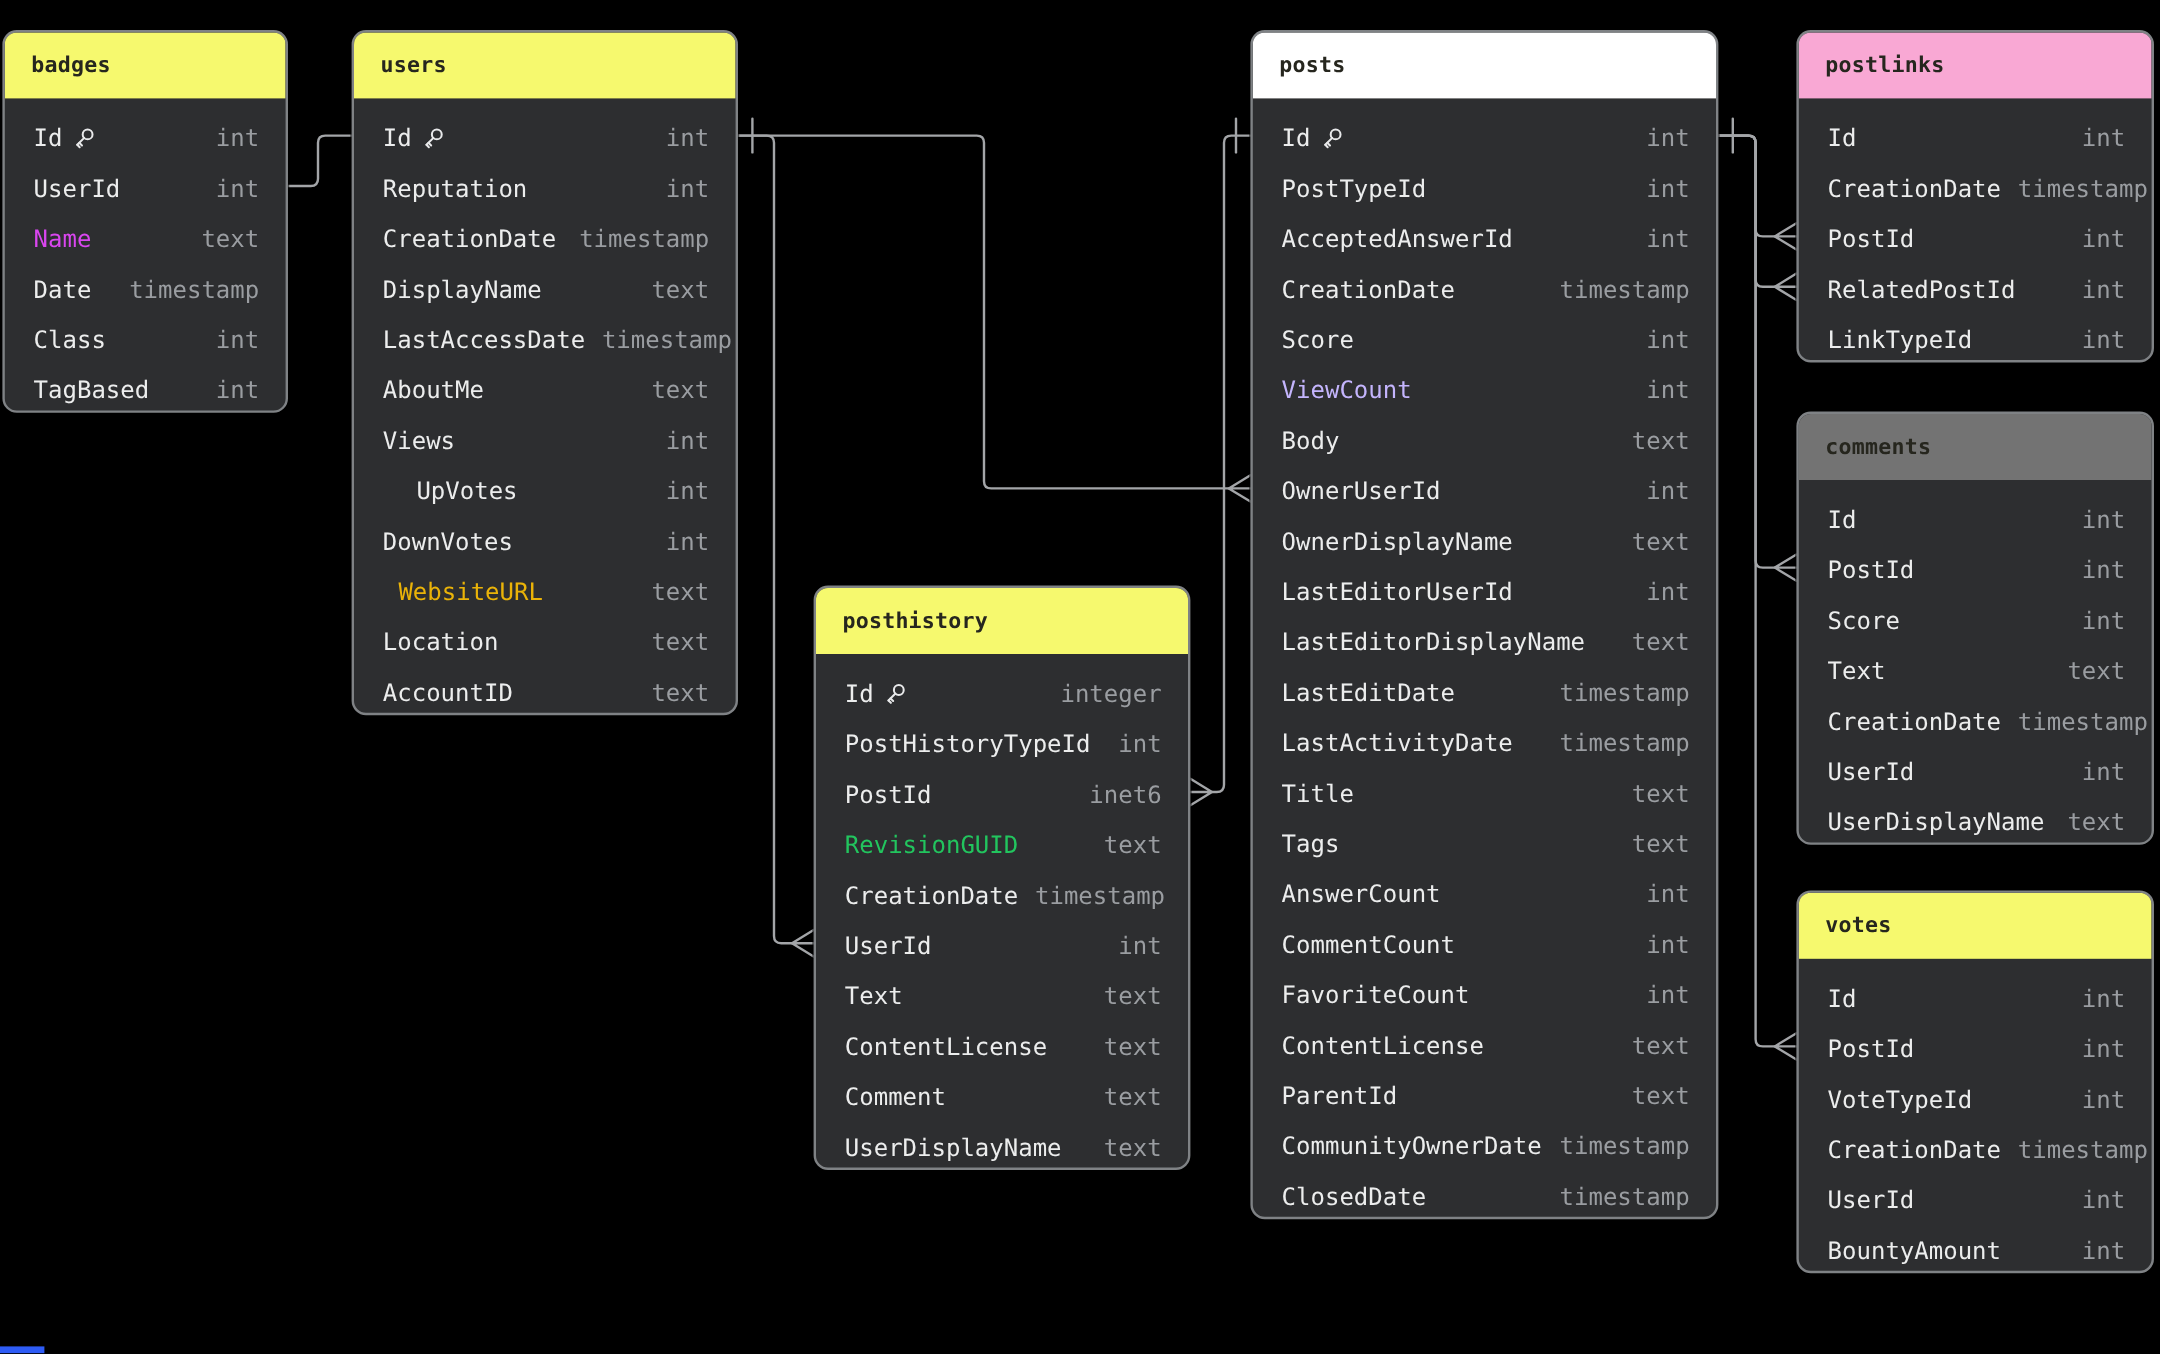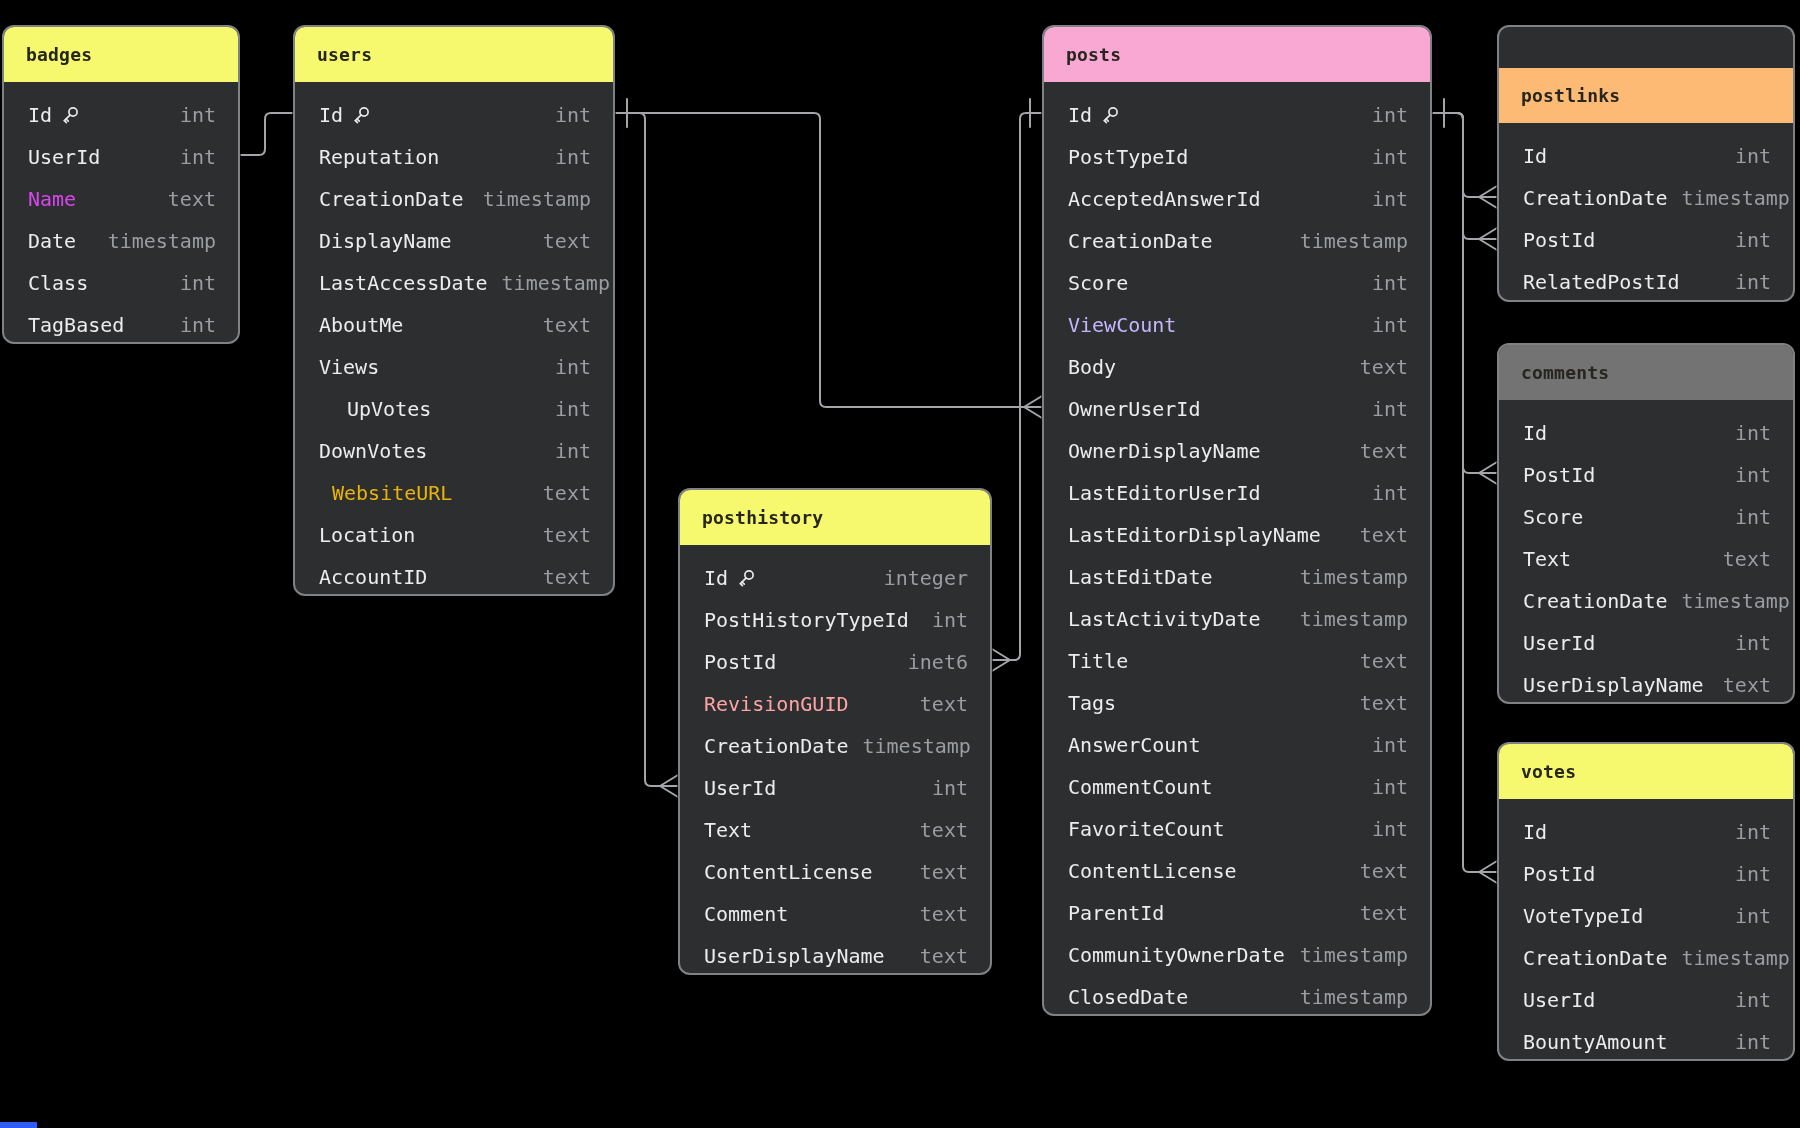--- a/index.html
+++ b/index.html
@@ -268,7 +268,7 @@
         </div>
       </div>
       <div class="table-card" style="left: 1042px; top: 25px; width: 390px; height: 991px;">
-        <div class="table-header" style="background: #f9a8d4; color: rgb(38, 38, 30);">
+        <div class="table-header" style="background: #ffffff; color: rgb(38, 38, 30);">
           <span class="table-title">posts</span>
         </div>
         <div class="rows">

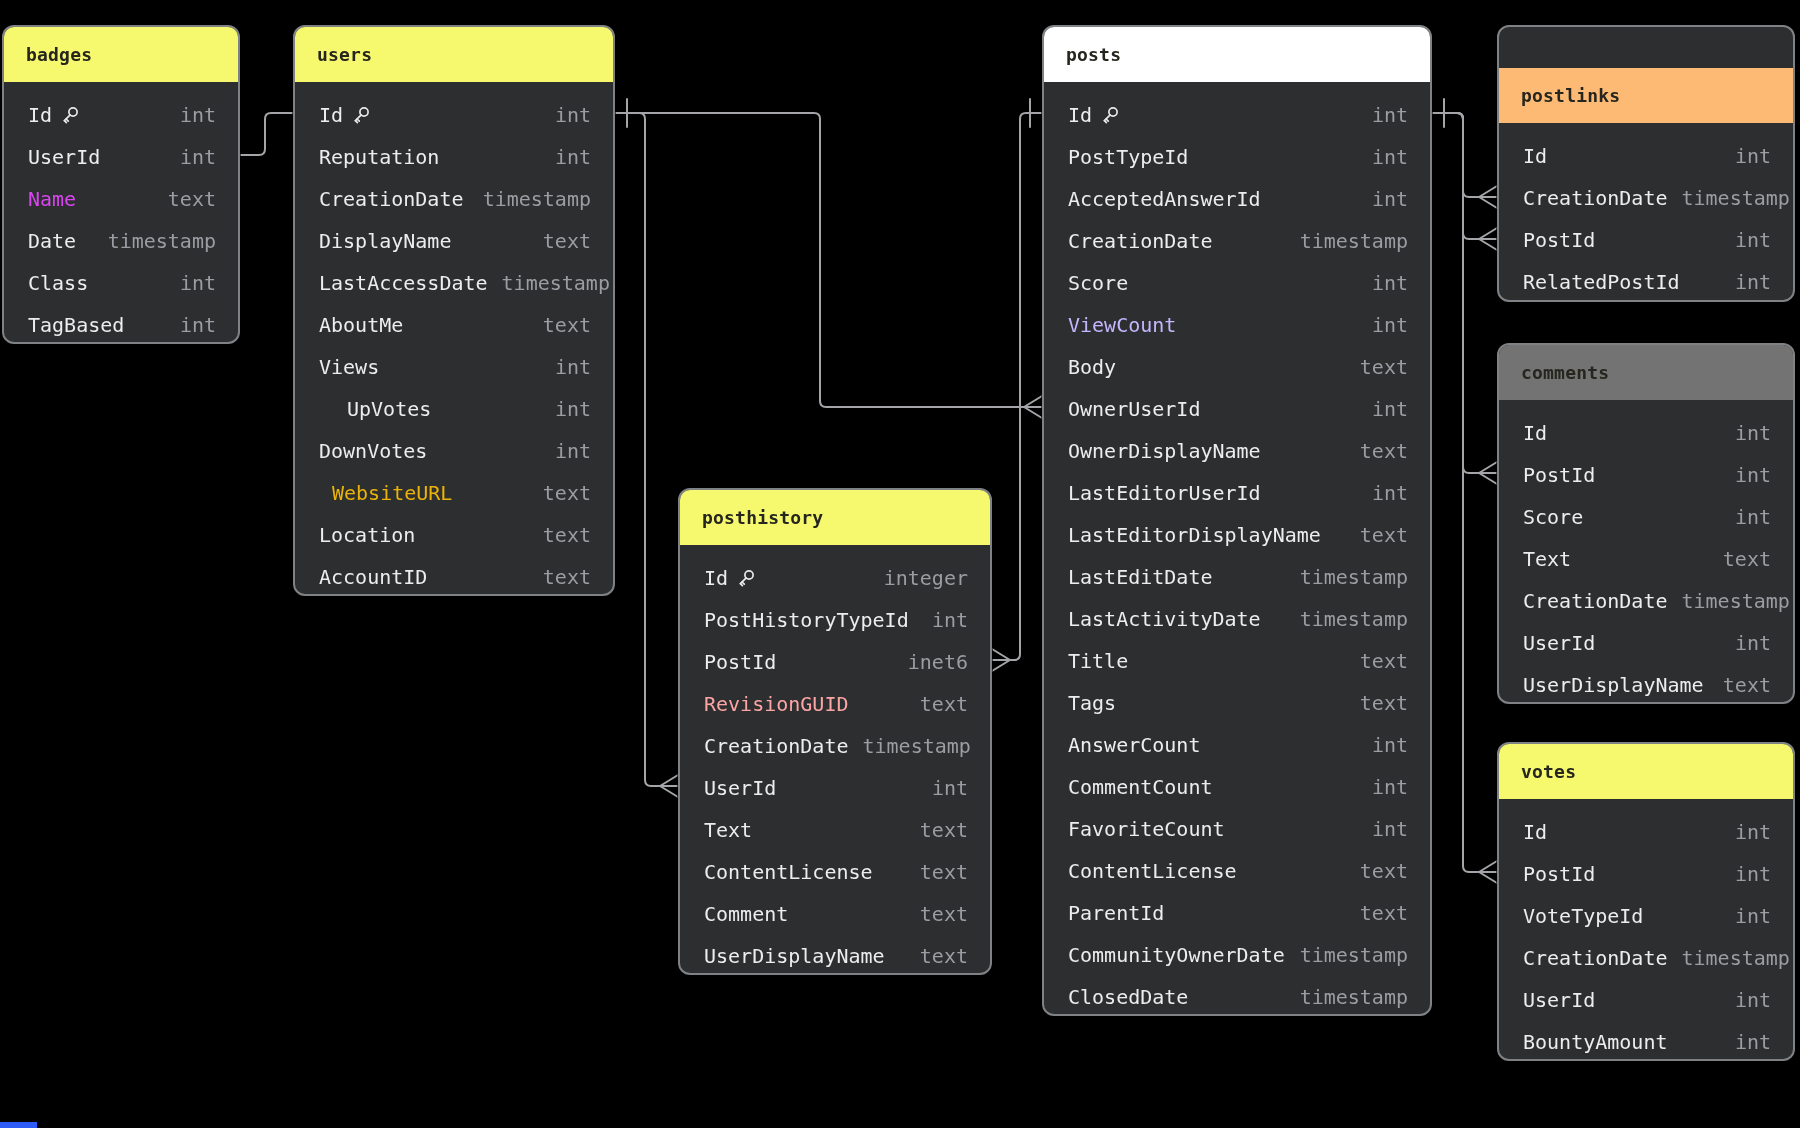--- a/index.html
+++ b/index.html
@@ -413,7 +413,7 @@
         </div>
       </div>
       <div class="table-card" style="left: 1497px; top: 25px; width: 298px; height: 277px;">
-        <div class="table-header" style="background: #fdba74; color: rgb(38, 38, 30); margin-top: 41px;">
+        <div class="table-header" style="background: #f9a8d4; color: rgb(38, 38, 30);">
           <span class="table-title">postlinks</span>
         </div>
         <div class="rows">

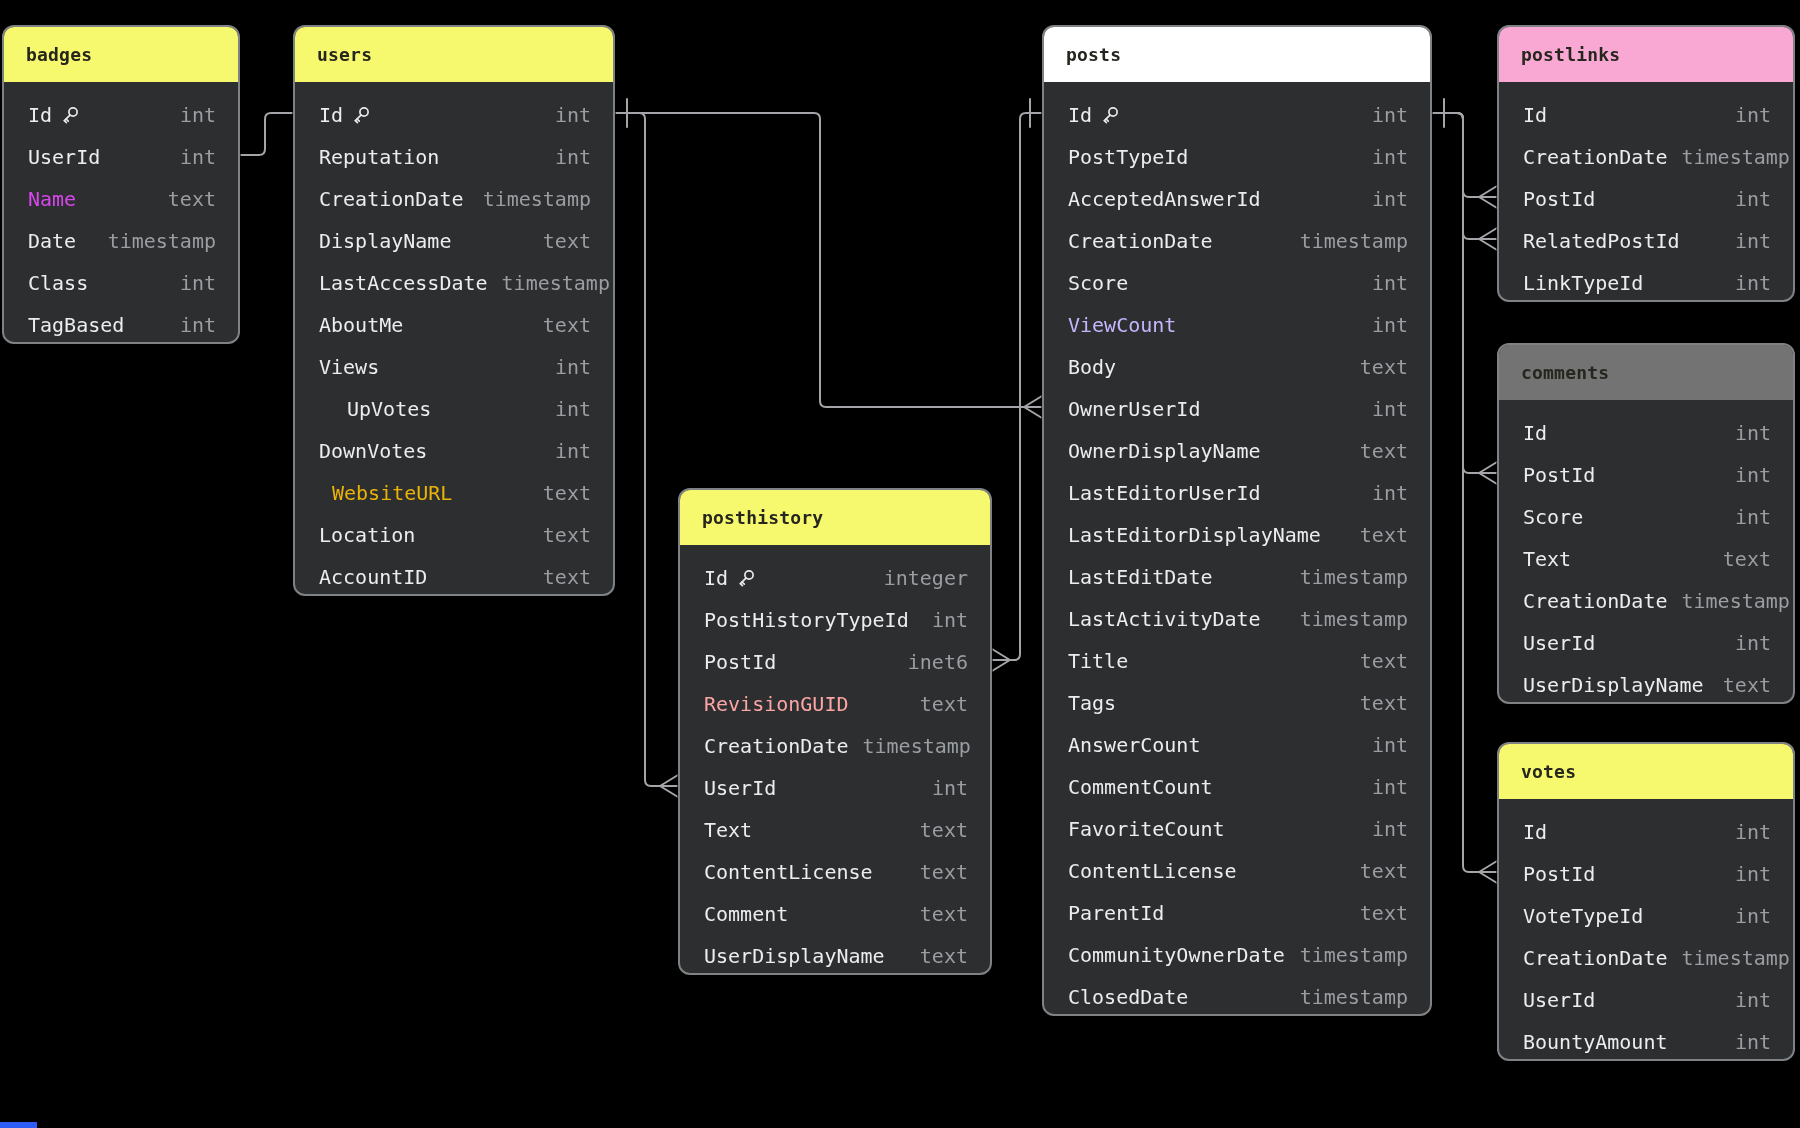--- a/index.html
+++ b/index.html
@@ -224,7 +224,7 @@
             <span class="field-type" style="color: rgb(154, 157, 161);">inet6</span>
           </div>
           <div class="field-row">
-            <span class="field-name" style="color: #fca5a5; justify-content: center;">
+            <span class="field-name" style="color: #22c55e; justify-content: center;">
               <span>RevisionGUID</span>
             </span>
             <span class="field-type" style="color: rgb(154, 157, 161);">text</span>

